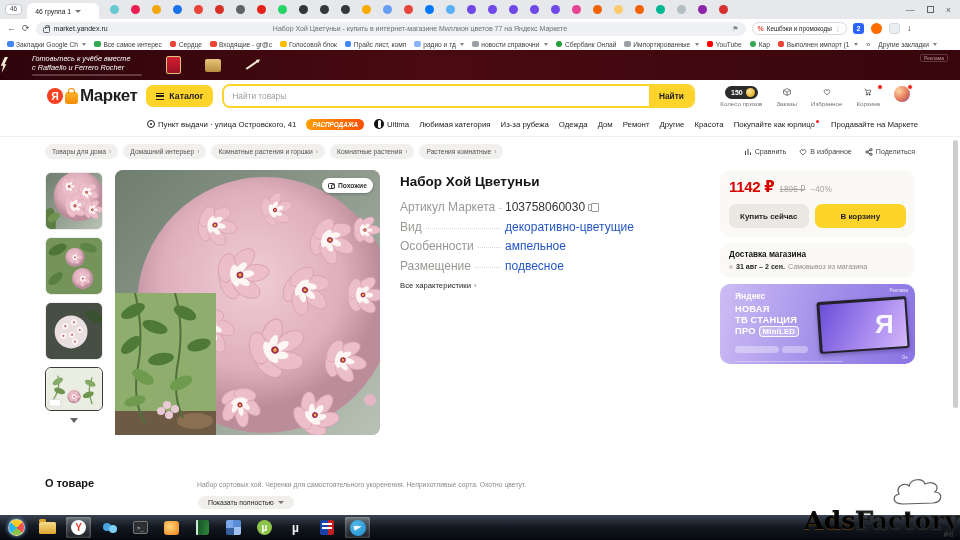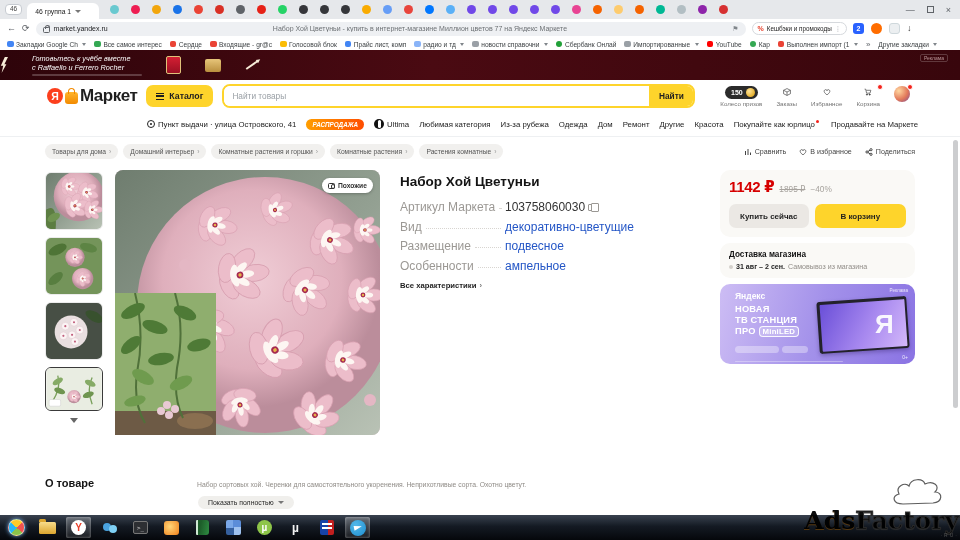--- a/index.html
+++ b/index.html
@@ -608,14 +608,14 @@
       <span class="sval">декоративно-цветущие</span>
     </div>
     <div class="spec">
+      <span class="slabel">Особенности</span>
+        <span class="leader"></span>
+      <span class="sval">ампельное</span>
+    </div>
+    <div class="spec">
       <span class="slabel">Размещение</span>
         <span class="leader"></span>
       <span class="sval">подвесное</span>
-    </div>
-    <div class="spec">
-      <span class="slabel">Особенности</span>
-        <span class="leader"></span>
-      <span class="sval">ампельное</span>
     </div>
     <div class="allspecs">Все характеристики</div>
   </div>

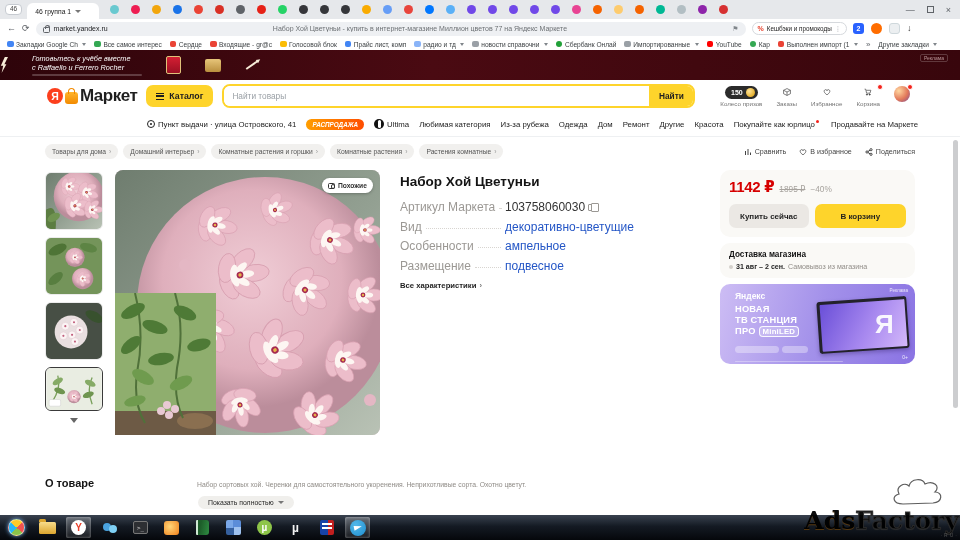--- a/index.html
+++ b/index.html
@@ -109,7 +109,7 @@
 .sval.plain{color:#333}
 .copyico{width:6px;height:7px;border:1px solid #9b9894;border-radius:1px;position:relative;flex:none}
 .copyico::before{content:"";position:absolute;left:1.5px;top:-2px;width:6px;height:7px;border:1px solid #9b9894;border-radius:1px;background:#fff}
-.allspecs{font-size:7.7px;font-weight:700;color:#1f1f1f;margin-top:8px}
+.allspecs{font-size:7.7px;font-weight:400;color:#1f1f1f;margin-top:8px}
 .allspecs::after{content:"›";margin-left:3px;color:#777}
 
 

